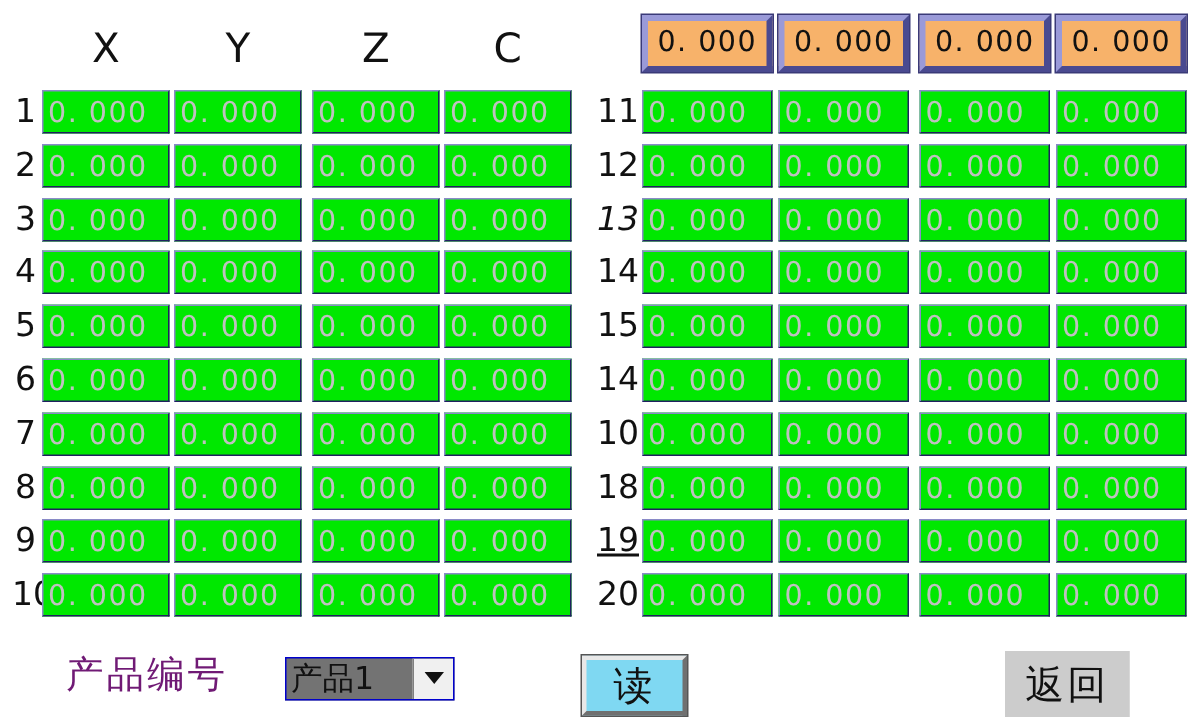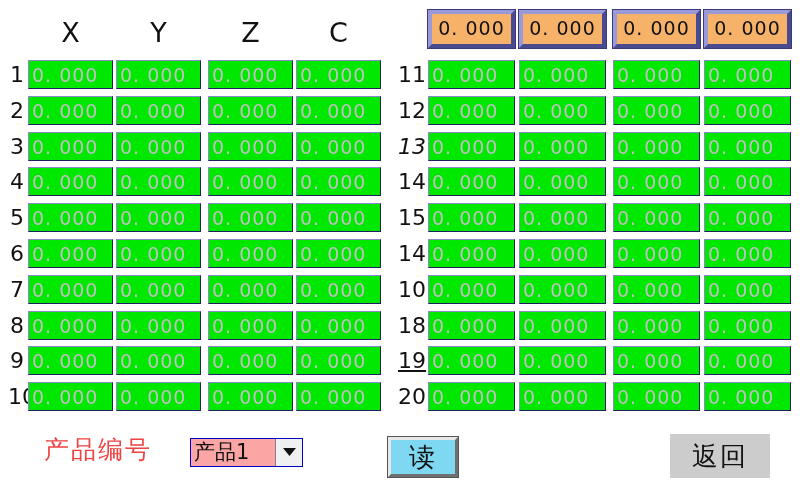--- a/index.html
+++ b/index.html
@@ -78,7 +78,7 @@
     position: absolute;
     font-size: 25px;
     line-height: 30px;
-    color: #ef4444;
+    color: #701a75;
     font-family: "DejaVu Sans", sans-serif;
     white-space: nowrap;
     letter-spacing: 2px;

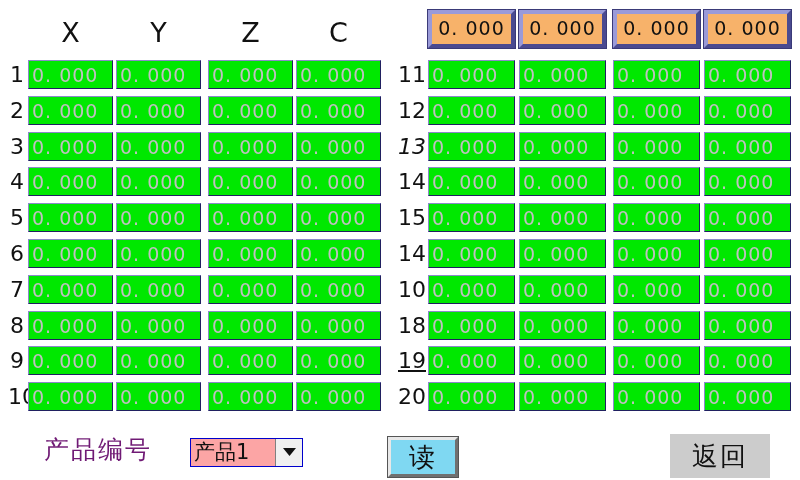--- a/index.html
+++ b/index.html
@@ -88,7 +88,7 @@
     position: absolute;
     box-sizing: border-box;
     border: 1px solid #0000cc;
-    background: #fca5a5;
+    background: #737373;
     display: flex;
     align-items: stretch;
     overflow: hidden;

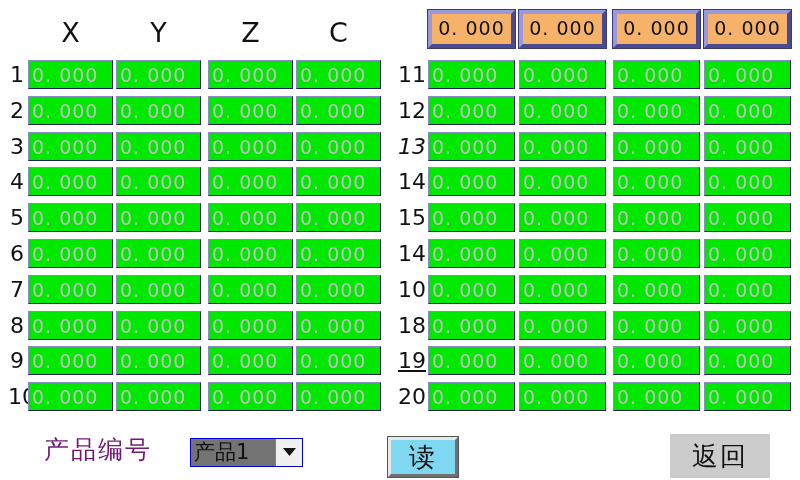--- a/index.html
+++ b/index.html
@@ -267,7 +267,7 @@
   <span>读</span>
 </div>
 
-<div class="btn3d btn-back" style="left:670px; top:434px; width:100px; height:44px;">
+<div class="btn3d btn-back" style="left:670px; top:434px; width:83px; height:44px;">
   <span>返回</span>
 </div>
 

